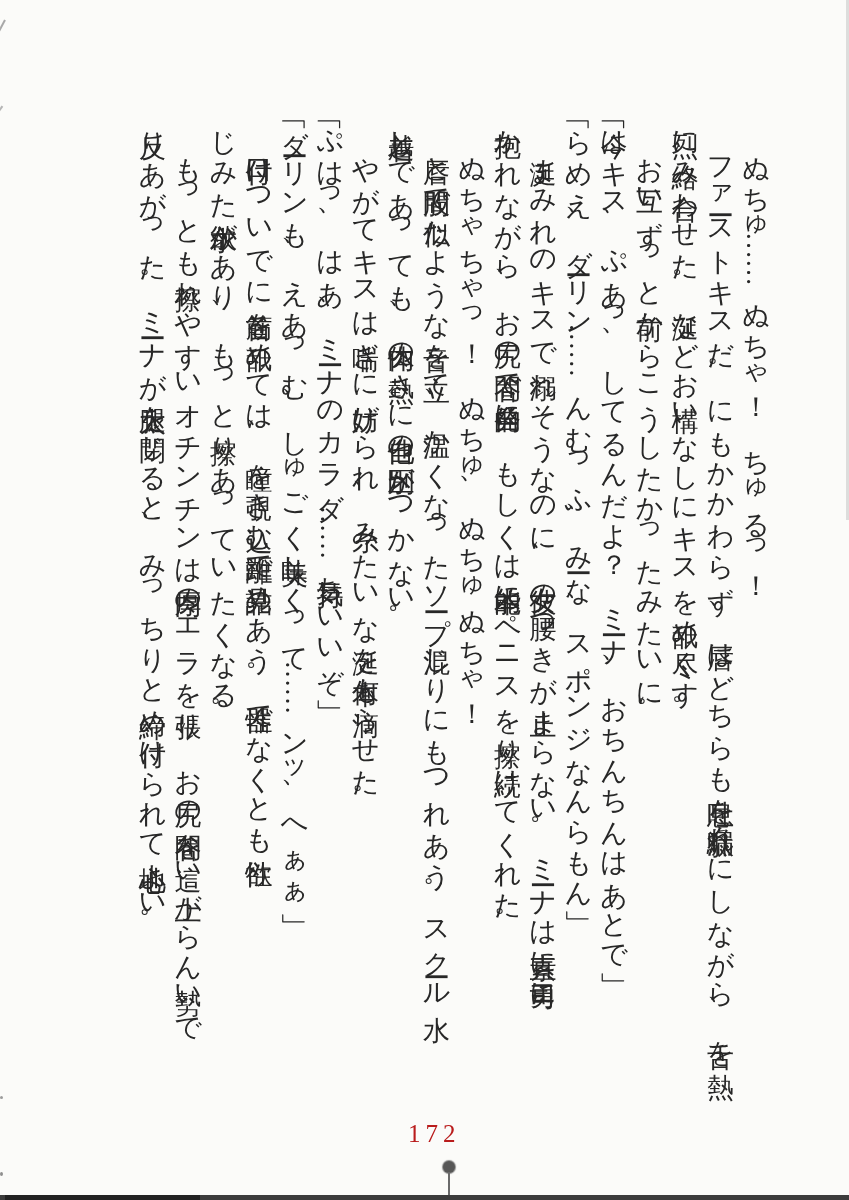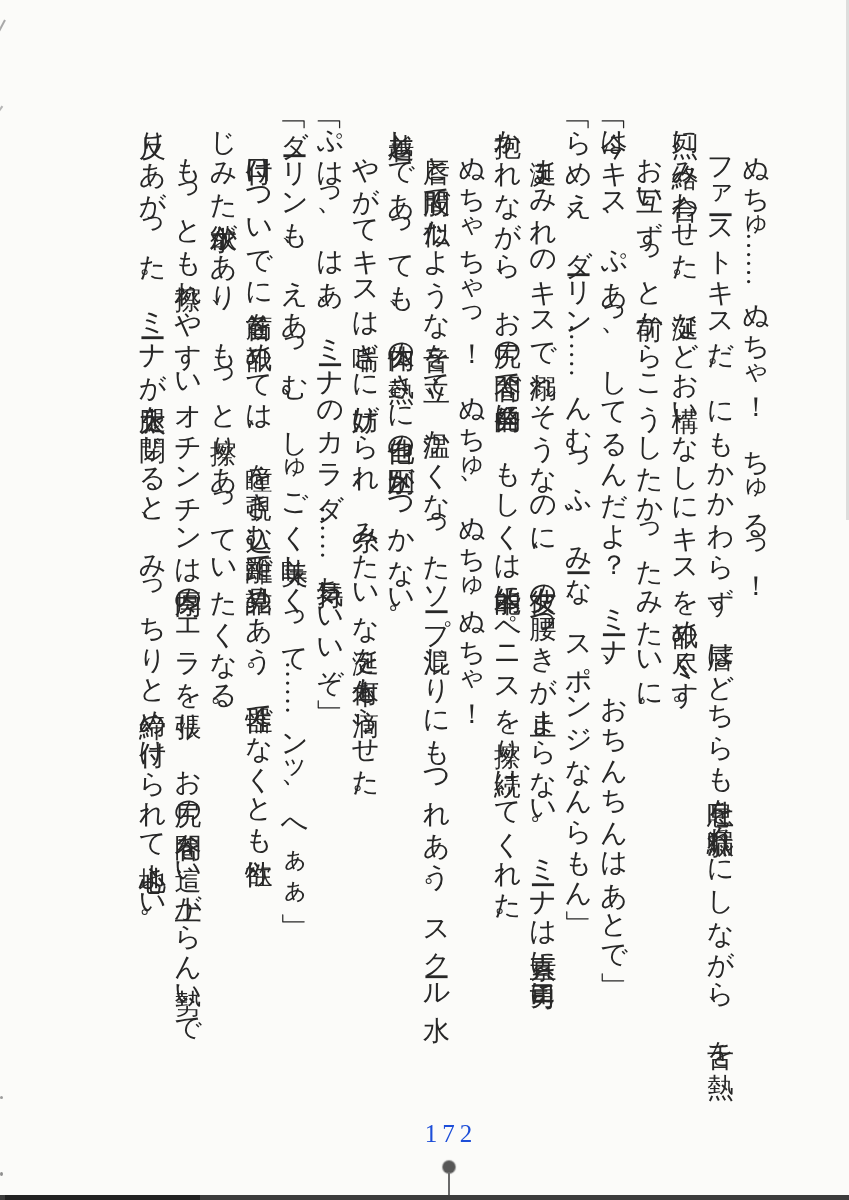--- a/index.html
+++ b/index.html
@@ -36,11 +36,11 @@
     top: 1120px;
     left: 408px;
     width: 86px;
-    text-align: center;
+    text-align: left;
     font-family: "Liberation Serif", "DejaVu Serif", serif;
     font-size: 25px;
     letter-spacing: 5px;
-    color: #1d4ed8;
+    color: #b91c1c;
   }
   .footer-dot {
     position: absolute;

